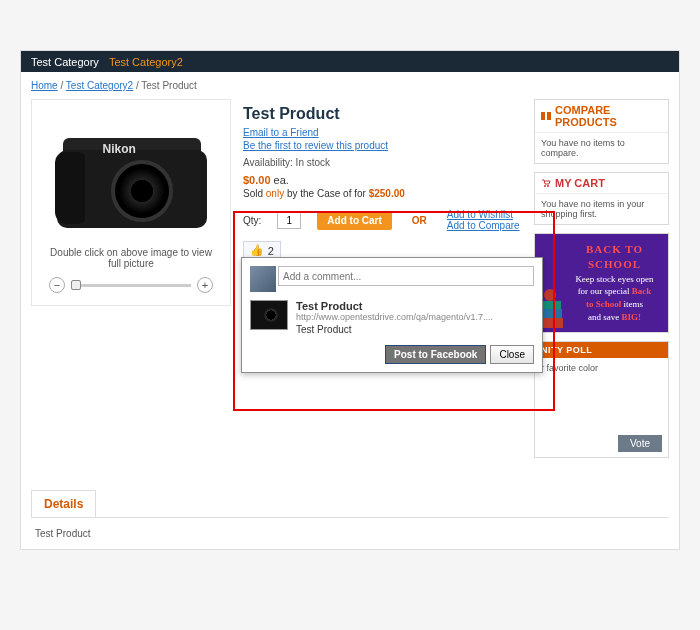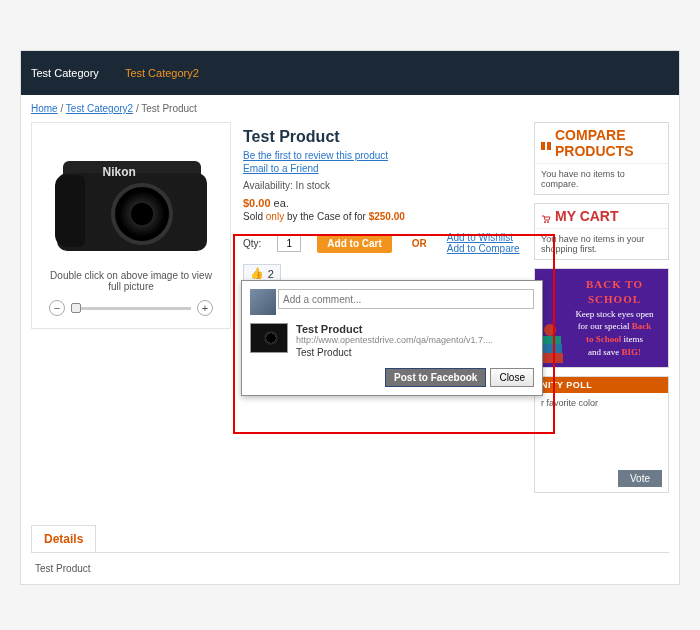--- a/index.html
+++ b/index.html
@@ -5,7 +5,7 @@
   * { box-sizing: border-box; margin: 0; padding: 0; }
   body { font-family: Arial, Helvetica, sans-serif; font-size: 11px; color: #333; background: #f5f5f5; width: 700px; height: 630px; overflow: hidden; }
   .outer { background: #fff; margin: 50px 20px 0 20px; border: 1px solid #ddd; }
-  .navbar { background: #1b2937; height: 44px; display: flex; align-items: center; padding: 0 10px; gap: 26px; }
+  .navbar { background: #1b2937; height: 21px; display: flex; align-items: center; padding: 0 10px; gap: 10px; }
   .navbar a { color: #fff; font-size: 11px; text-decoration: none; }
   .navbar a.active { color: #f2941d; }
   .breadcrumb { padding: 8px 10px; font-size: 10px; color: #666; }

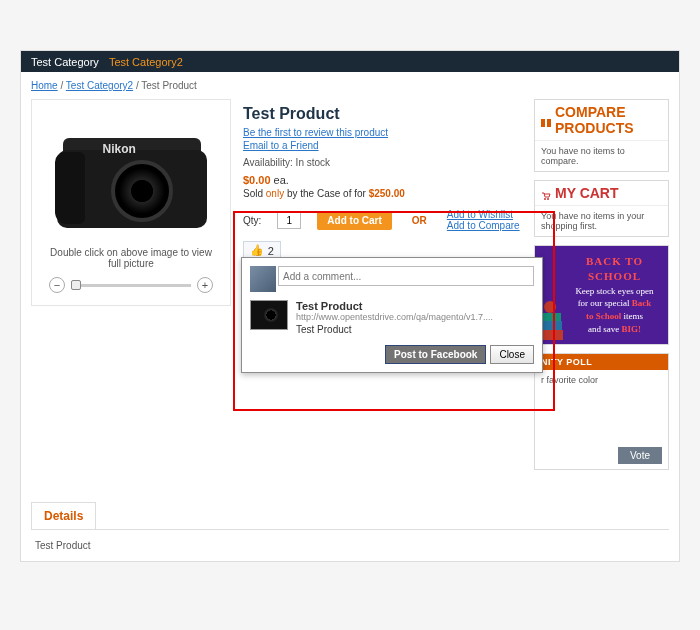--- a/index.html
+++ b/index.html
@@ -58,7 +58,7 @@
   .fb-btn { font-size: 10px; padding: 3px 8px; border: 1px solid #888; background: linear-gradient(#fdfdfd,#e6e6e6); cursor: pointer; }
   .fb-btn.primary { background: #737373; color: #fff; border-color: #2e4677; font-weight: bold; }
   .side-box { border: 1px solid #d9d9d9; margin-bottom: 8px; background: #fff; }
-  .side-head { padding: 4px 6px; font-size: 14px; font-weight: bold; display: flex; align-items: center; gap: 4px; border-bottom: 1px solid #eee; }
+  .side-head { padding: 4px 6px; font-size: 11px; font-weight: bold; display: flex; align-items: center; gap: 4px; border-bottom: 1px solid #eee; }
   .side-head.orange { color: #d85a00; }
   .side-head.red { color: #c33; }
   .side-body { padding: 5px 6px; font-size: 9px; color: #555; }

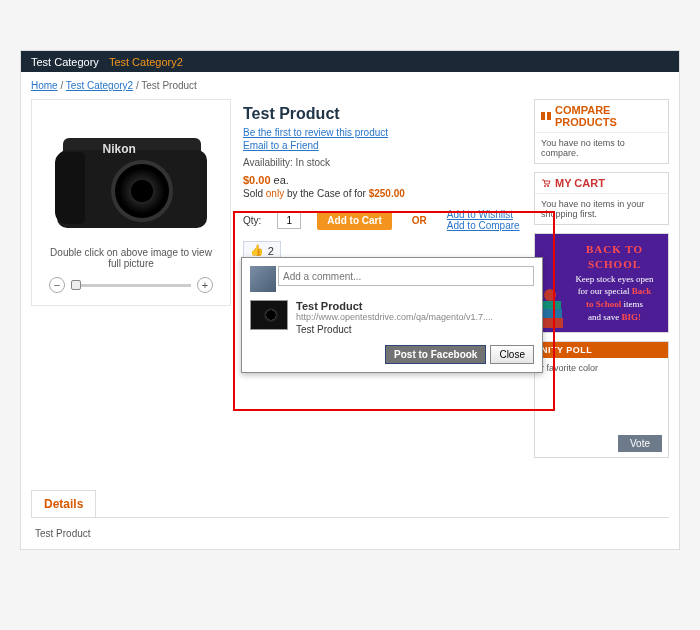--- a/index.html
+++ b/index.html
@@ -119,8 +119,8 @@
 
     <div class="mid-col">
       <h1 class="product-title">Test Product</h1>
+      <a class="link" href="#">Email to a Friend</a>
       <a class="link" href="#">Be the first to review this product</a>
-      <a class="link" href="#">Email to a Friend</a>
       <div class="avail">Availability: In stock</div>
       <div class="price-row">
         <span class="price-zero">$0.00</span><span> ea.</span>

